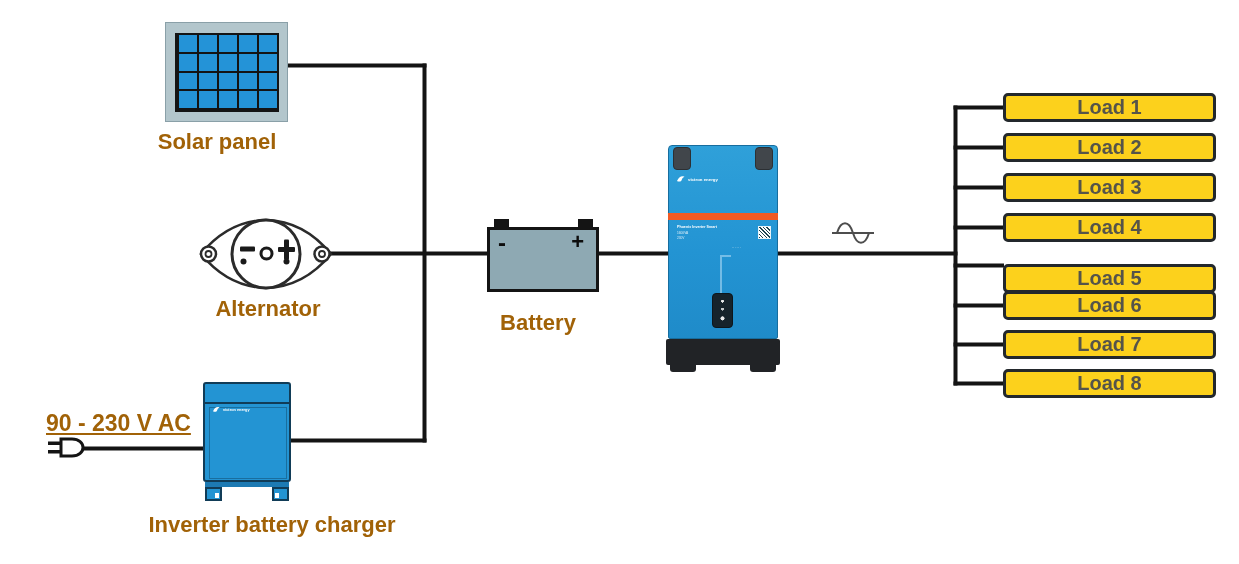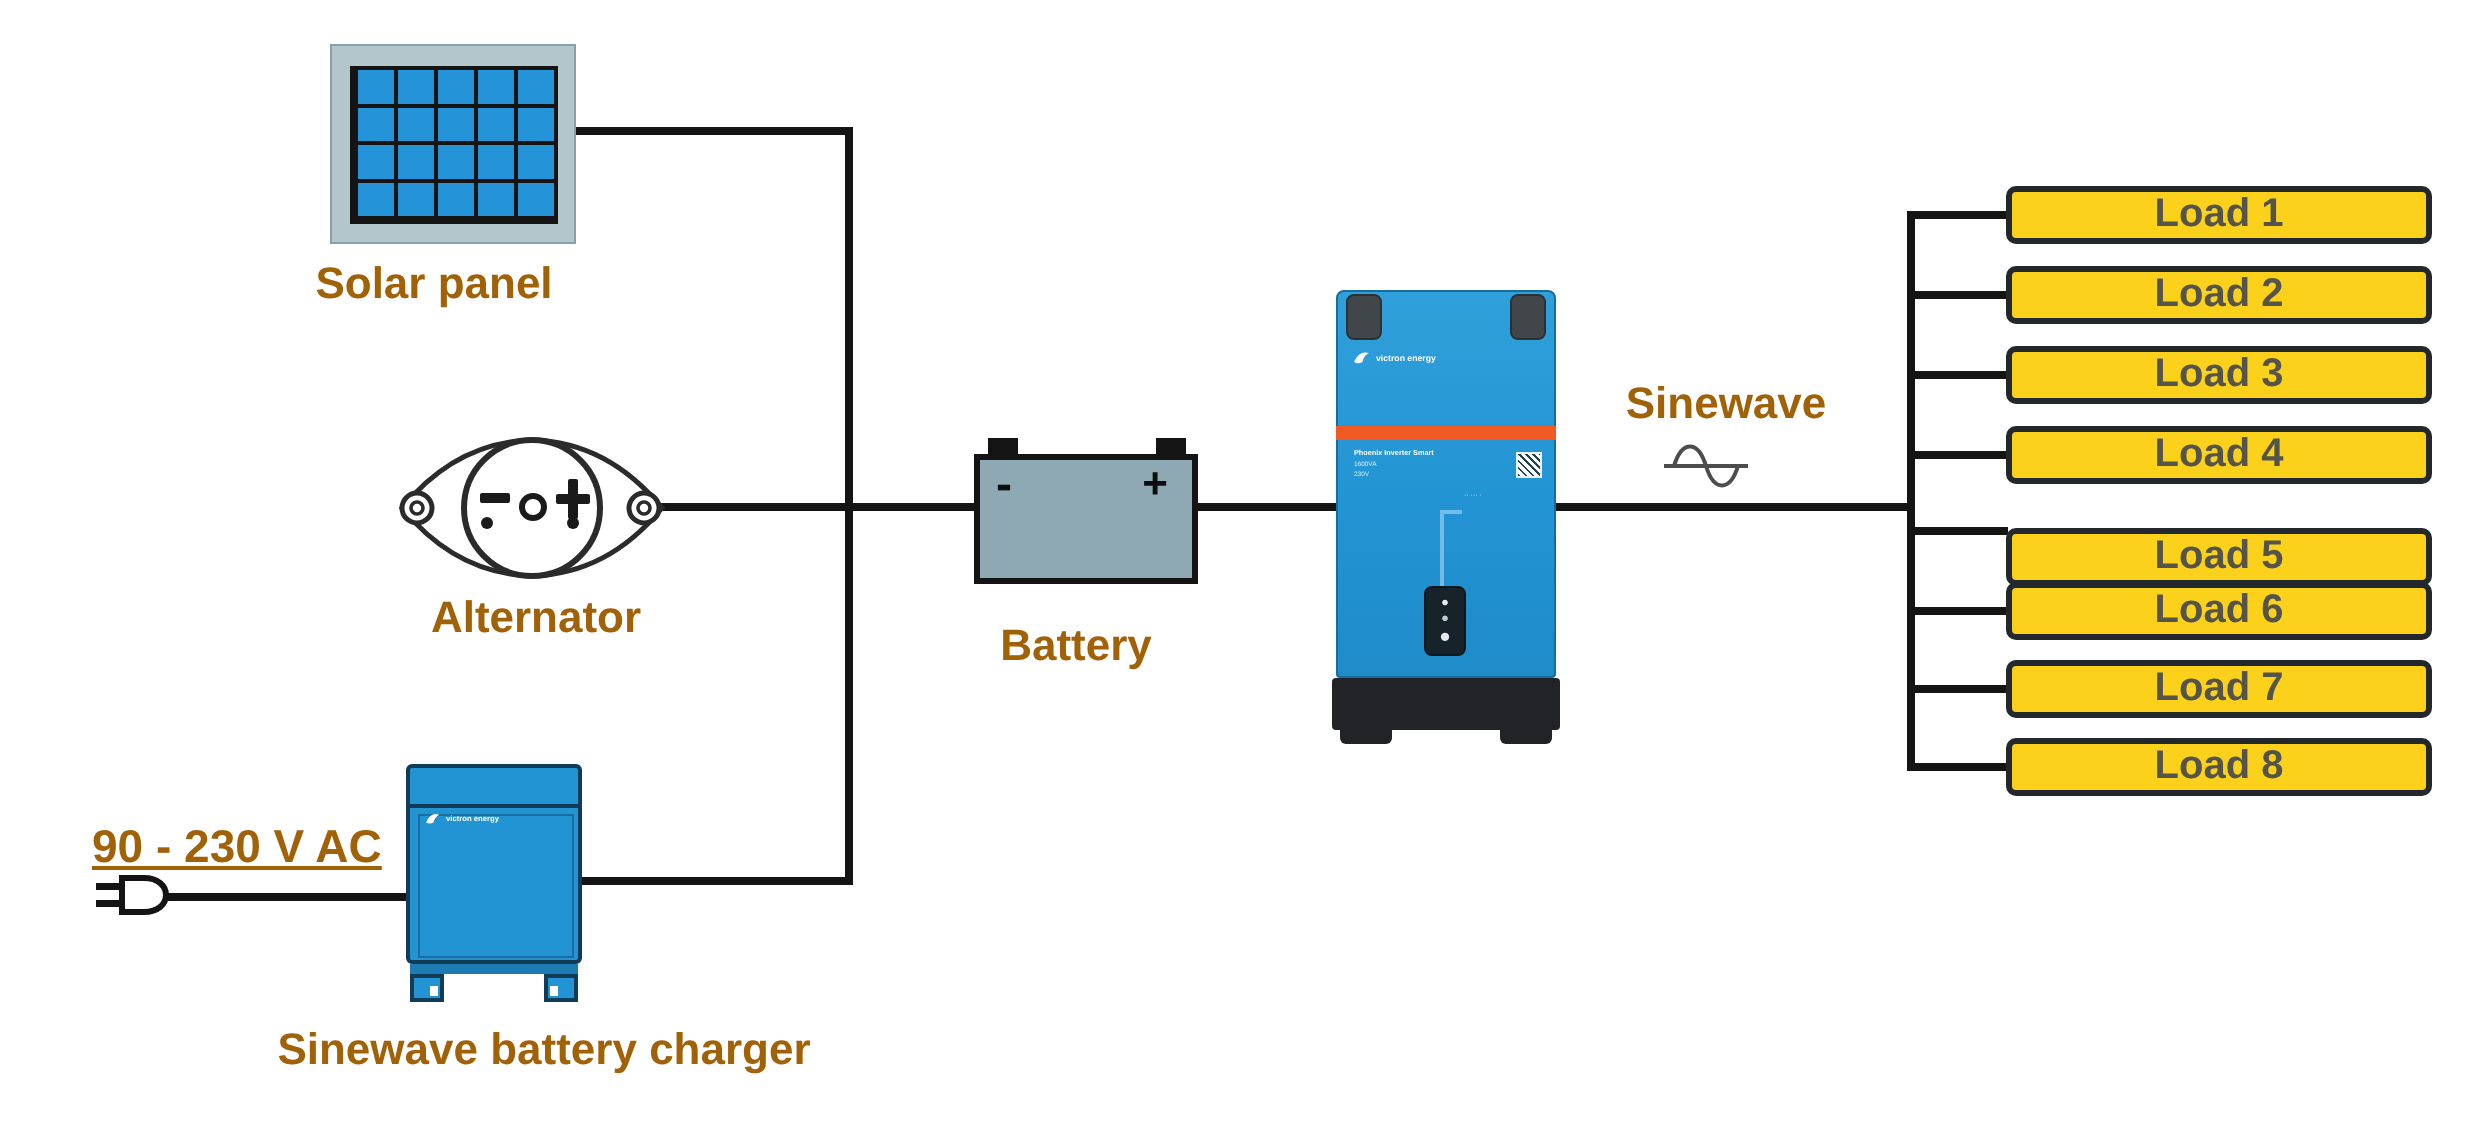--- a/index.html
+++ b/index.html
@@ -136,7 +136,6 @@
     <div class="inv-foot" style="left:84px;"></div>
   </div>
 
-  <div class="lbl comp" style="left:763px;top:189px;width:200px;">Sinewave</div>
   <svg class="abs comp" style="left:830px;top:218px;" width="46" height="30" viewBox="0 0 46 30">
     <path d="M2 15 H44" stroke="#4d4d4d" stroke-width="2" fill="none"></path>
     <path d="M7 15 C 11 2, 19 2, 23 15 C 27 28, 35 28, 39 15" stroke="#4d4d4d" stroke-width="2" fill="none"></path>

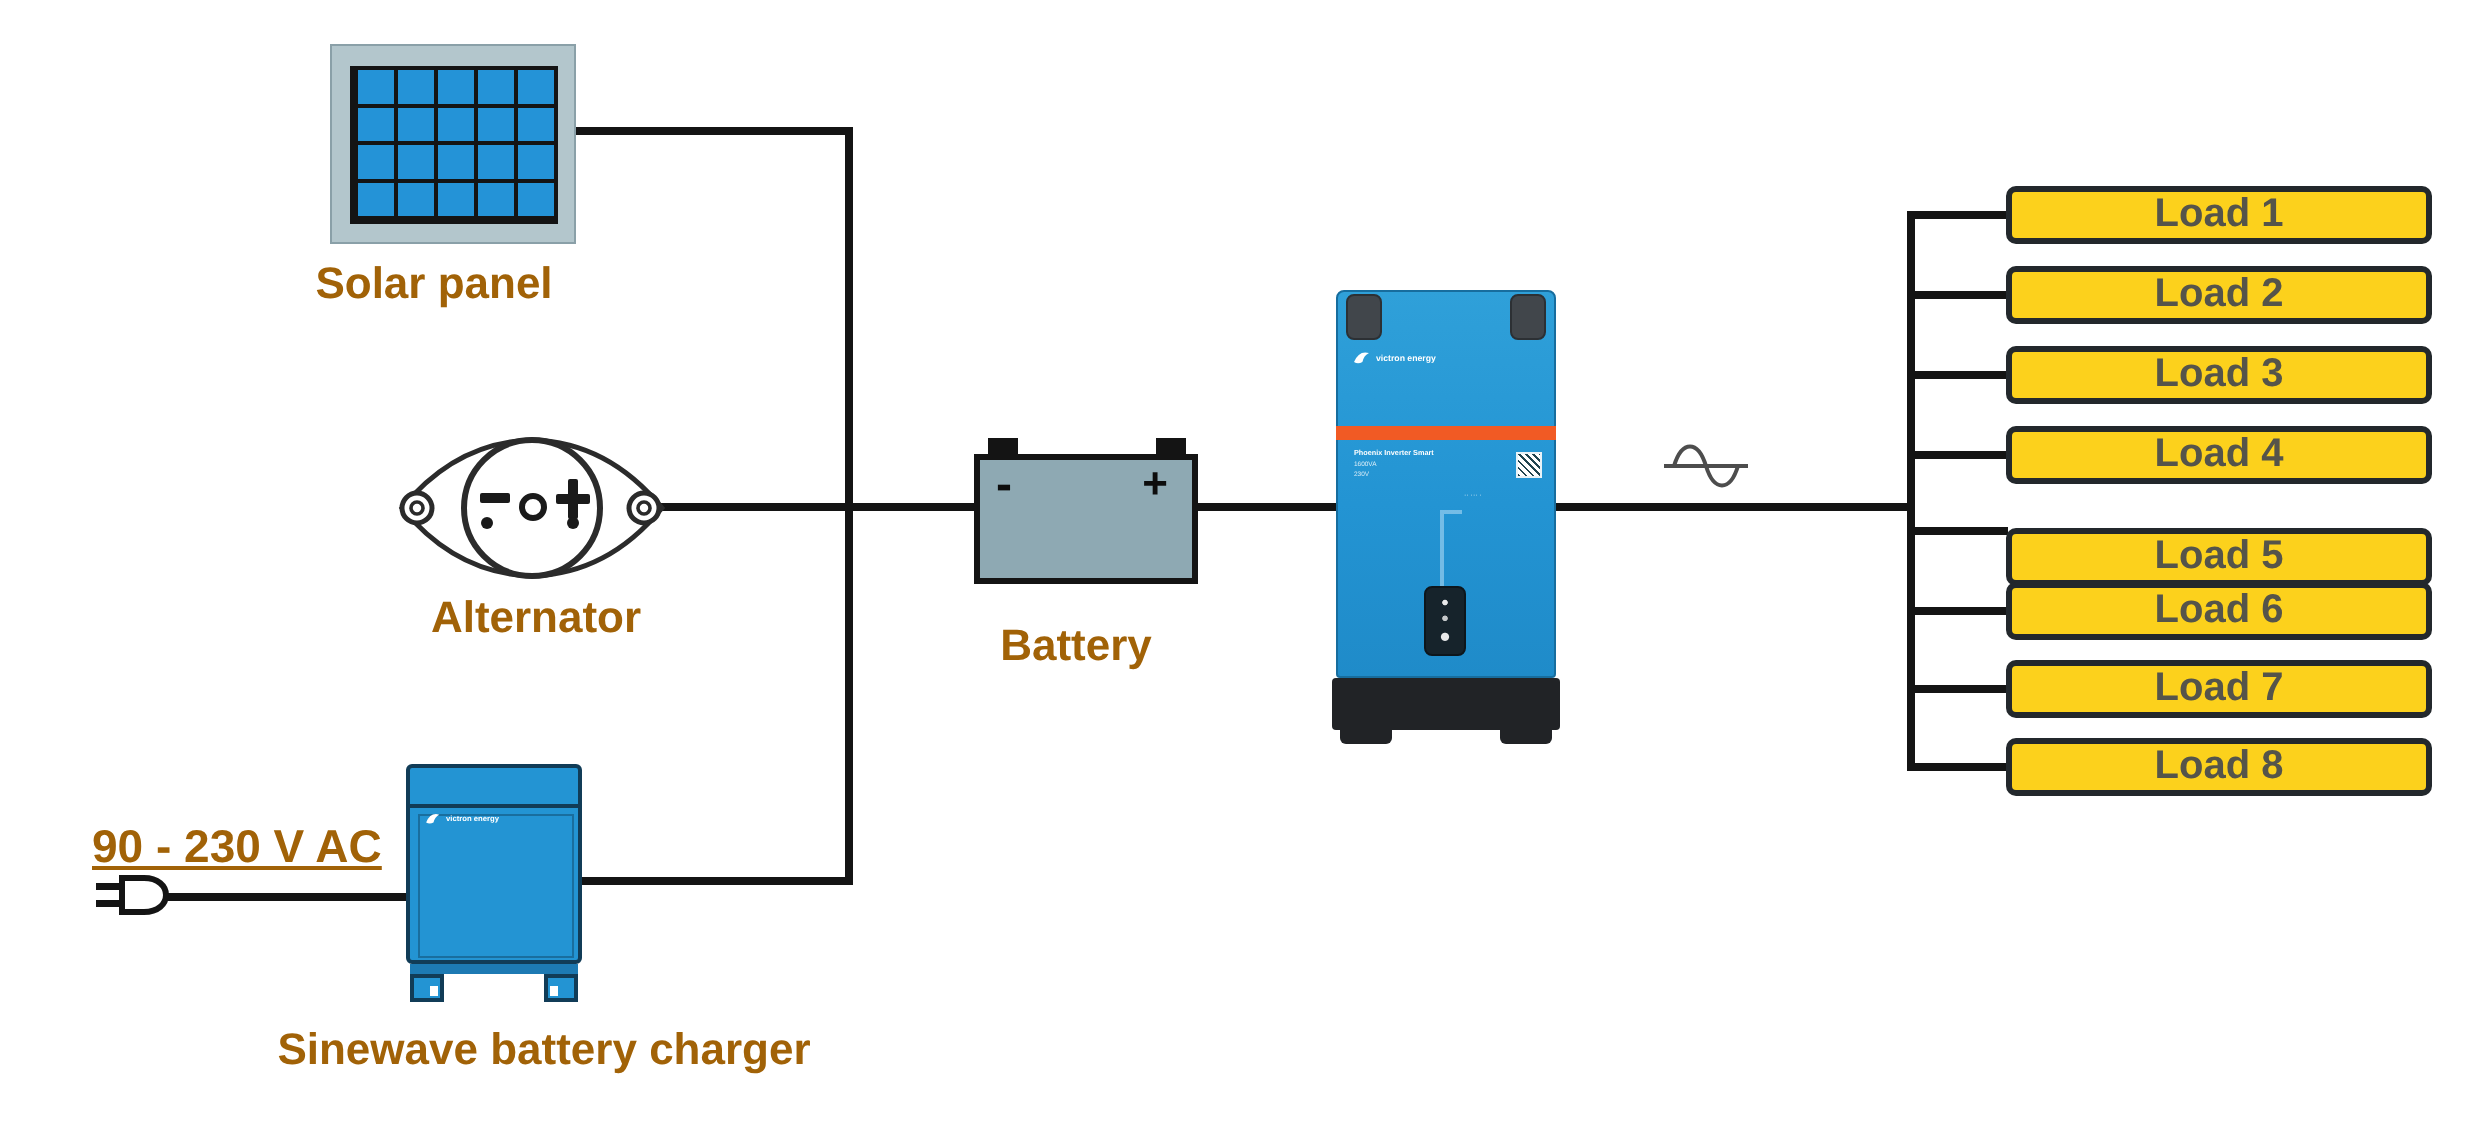--- a/index.html
+++ b/index.html
@@ -166,7 +166,7 @@
         <i style="left:1px;"></i>
       </div>
   </div>
-  <div class="lbl comp" style="left:132px;top:512px;width:280px;">Sinewave battery charger</div>
+  <div class="lbl comp" style="left:132px;top:512px;width:280px;">Inverter battery charger</div>
 
   <div class="load comp" style="top:93px;">Load 1</div>
   <div class="load comp" style="top:133px;">Load 2</div>

